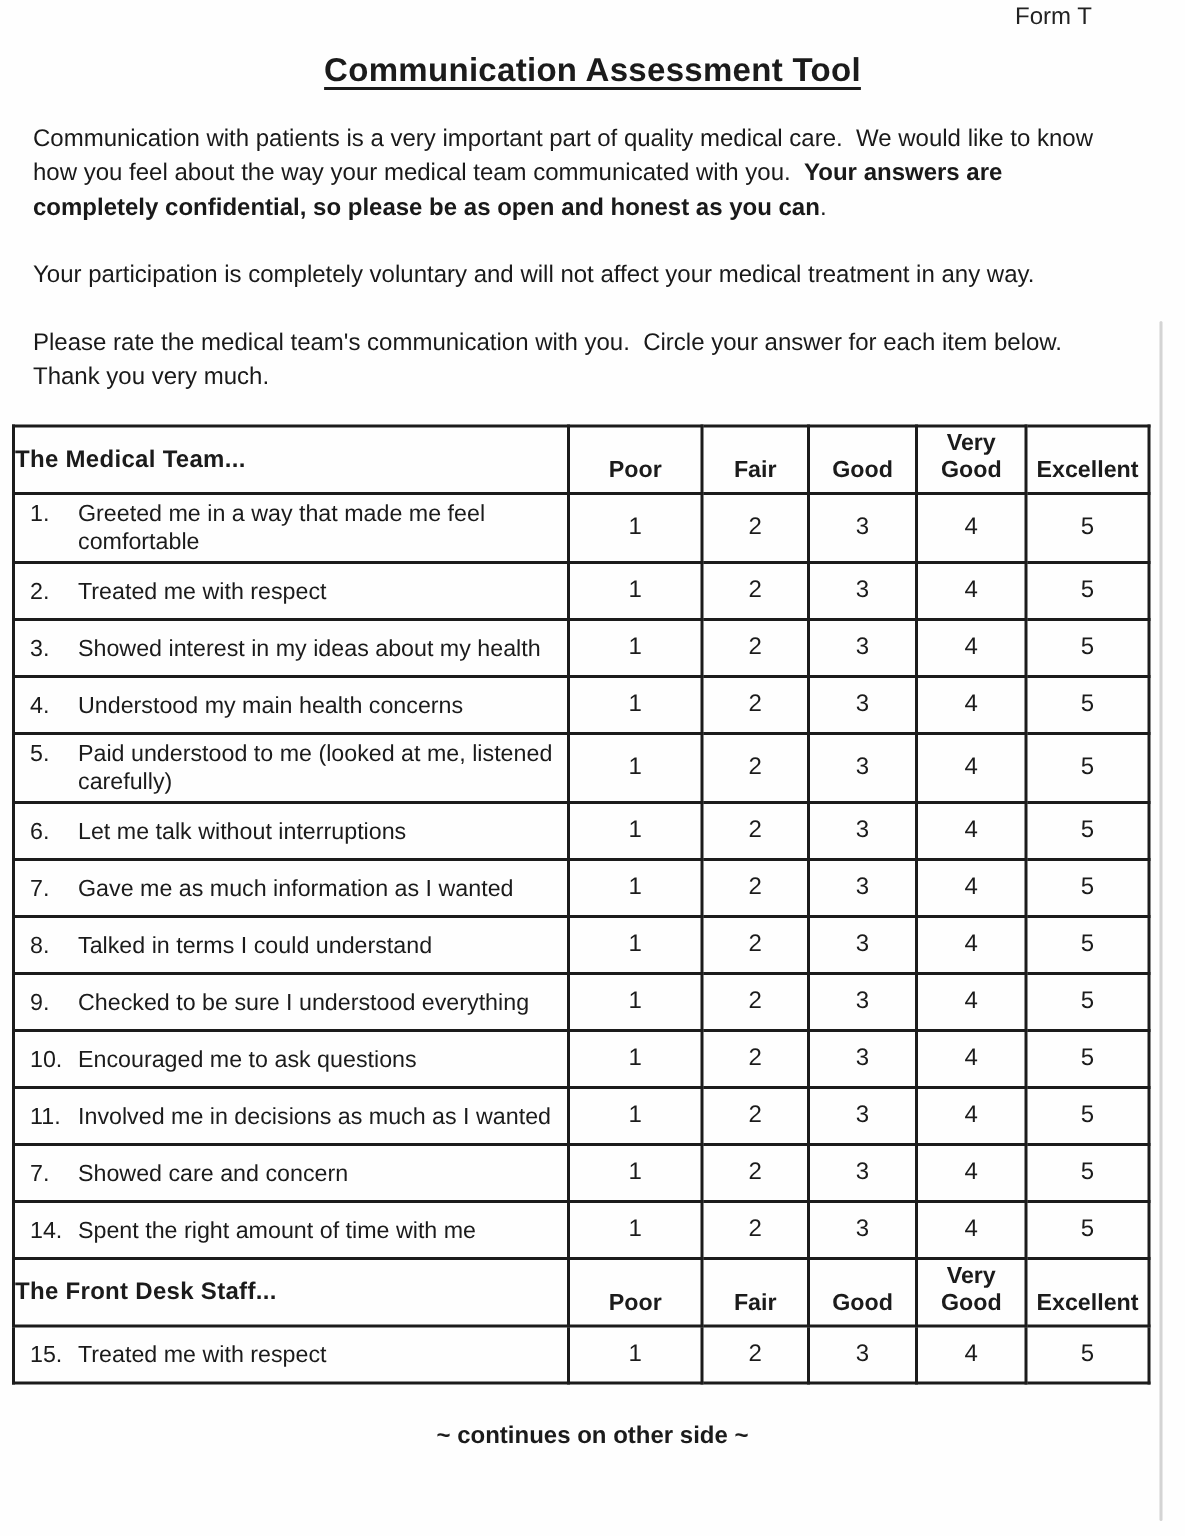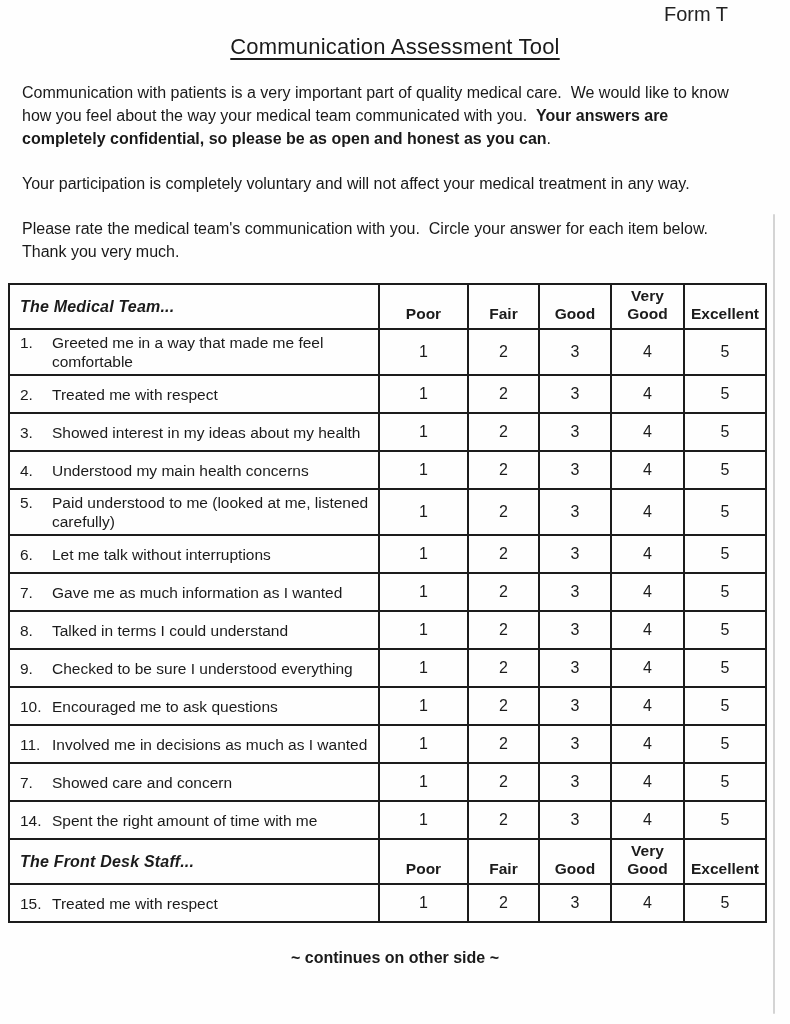--- a/index.html
+++ b/index.html
@@ -20,7 +20,7 @@
     position: absolute;
     top: 3px;
     right: 62px;
-    font-size: 20px;
+    font-size: 16px;
     color: #222;
   }
   .page-title {

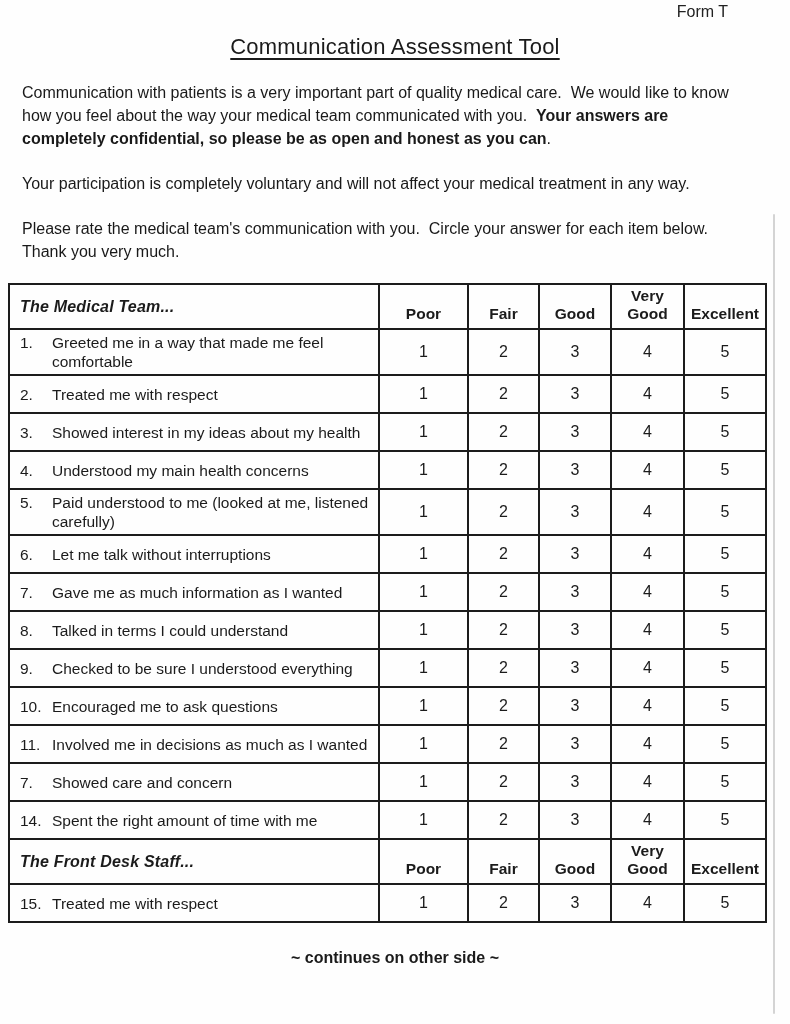--- a/index.html
+++ b/index.html
@@ -27,7 +27,7 @@
     margin-top: 34px;
     text-align: center;
     font-size: 22px;
-    font-weight: normal;
+    font-weight: bold;
     letter-spacing: 0.2px;
   }
   .page-title .underlined {

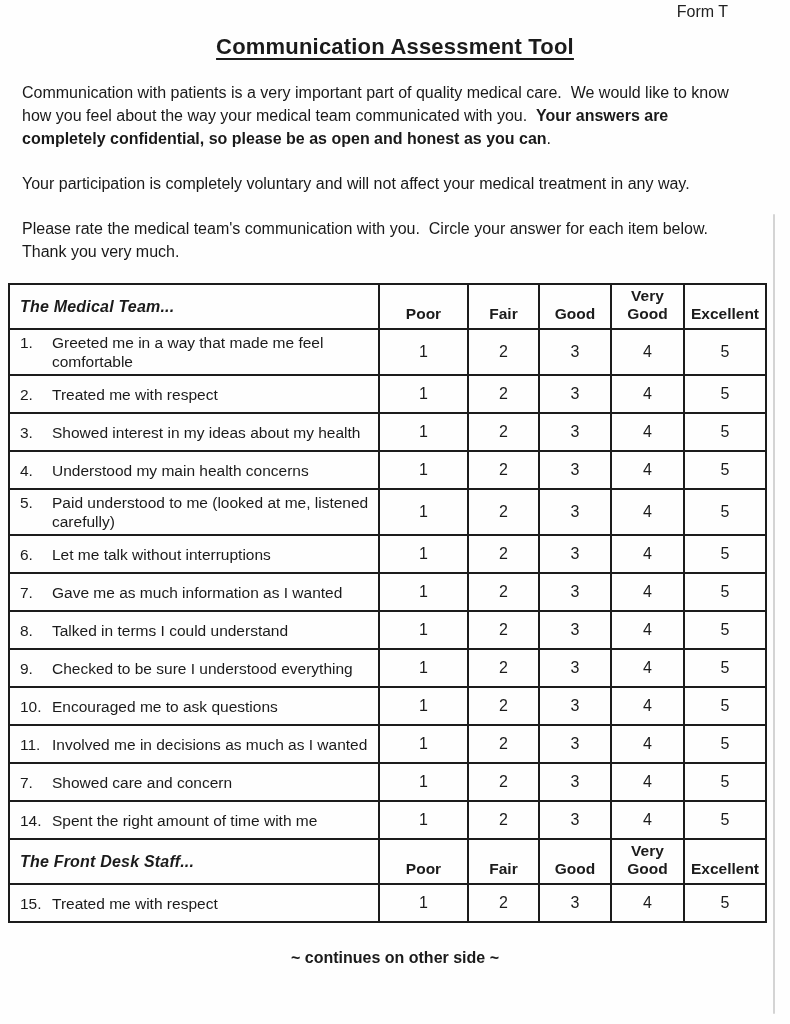--- a/index.html
+++ b/index.html
@@ -63,10 +63,8 @@
   td.section-cell {
     font-size: 16px;
     font-weight: bold;
-    padding-left: 10px;
     vertical-align: middle;
     letter-spacing: 0.2px;
-    font-style: italic;
   }
   td.rating-header-cell {
     text-align: center;

